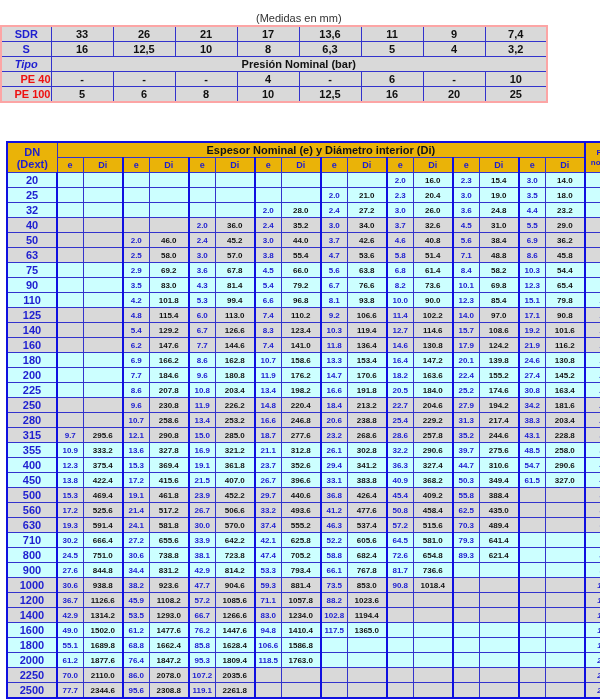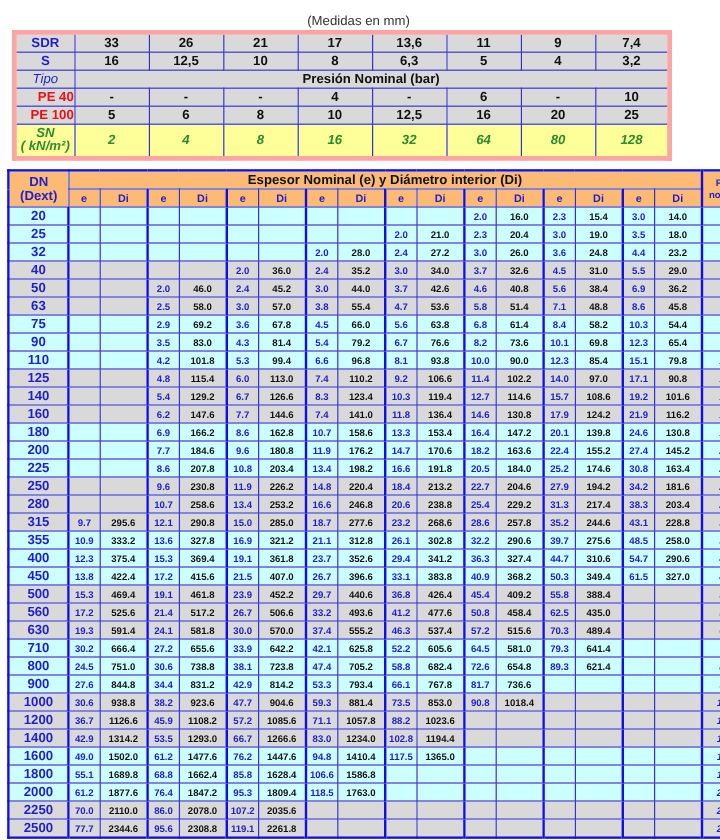--- a/index.html
+++ b/index.html
@@ -7,7 +7,7 @@
   .caption { position:absolute; left:256px; top:12px; font-size:11px; color:#333; }
   table { border-collapse:collapse; position:absolute; table-layout:fixed; }
   td { border:1px solid #3333cc; text-align:center; font-weight:bold; padding:0; overflow:hidden; white-space:nowrap; }
-  #top { left:10px; top:25px; width:440px; border:4px solid #fca5a5; }
+  #top { left:0; top:25px; width:440px; border:2px solid #fca5a5; }
   #top td { height:14px; font-size:11px; color:#111; background:#d9d9d9; }
   #top td.lbl { color:#1f1fd0; }
   #top td.red { color:#ee1111; text-align:right; padding-left:4px; }

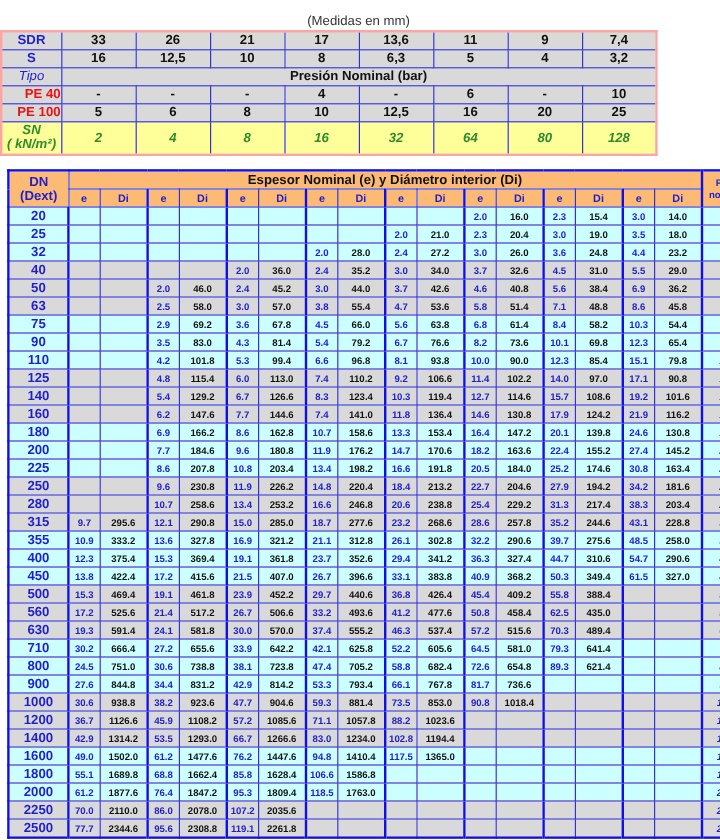--- a/index.html
+++ b/index.html
@@ -11,7 +11,7 @@
   #top td { height:14px; font-size:11px; color:#111; background:#d9d9d9; }
   #top td.lbl { color:#1f1fd0; }
   #top td.red { color:#ee1111; text-align:right; padding-left:4px; }
-  #top td.ital { font-style:italic; font-weight:normal; color:#1f1fd0; }
+  #top td.ital { font-style:italic; font-weight:bold; color:#1f1fd0; }
   #top tr.sn td { background:#ffff99; color:#2e8b2e; font-style:italic; height:26px; }
   #top tr.sn td.lbl { color:#2e8b2e; font-size:11px; line-height:11px; }
   #main { left:6px; top:141px; width:590px; border:2px solid #1010e0; }

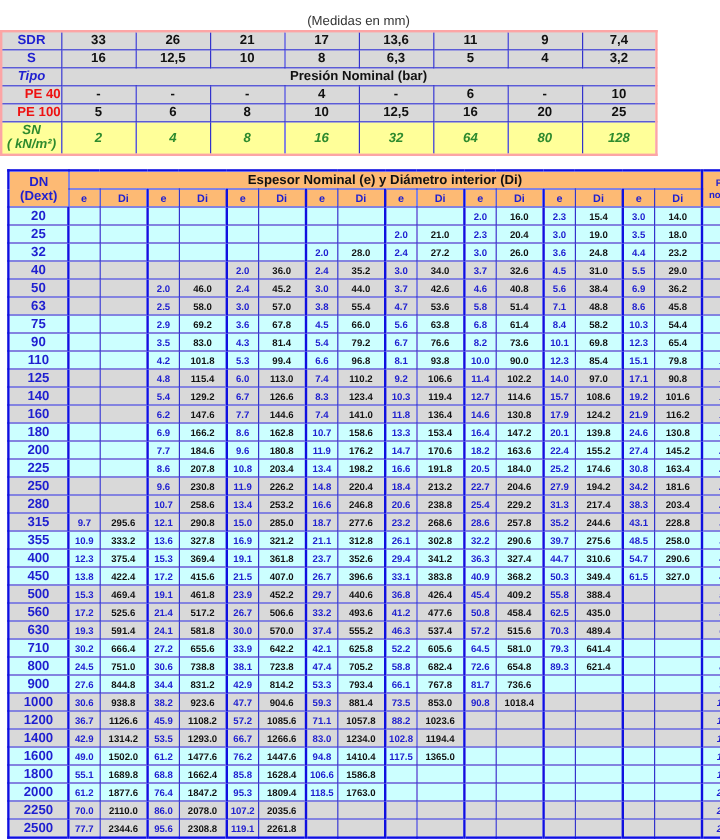--- a/index.html
+++ b/index.html
@@ -91,20 +91,6 @@
     <td>20</td>
     <td>25</td>
   </tr>
-  <tr class="sn">
-    <td class="lbl">
-          <div>SN</div>
-          <div>( kN/m²)</div>
-        </td>
-    <td>2</td>
-    <td>4</td>
-    <td>8</td>
-    <td>16</td>
-    <td>32</td>
-    <td>64</td>
-    <td>80</td>
-    <td>128</td>
-  </tr>
 </tbody>
   </table>
 

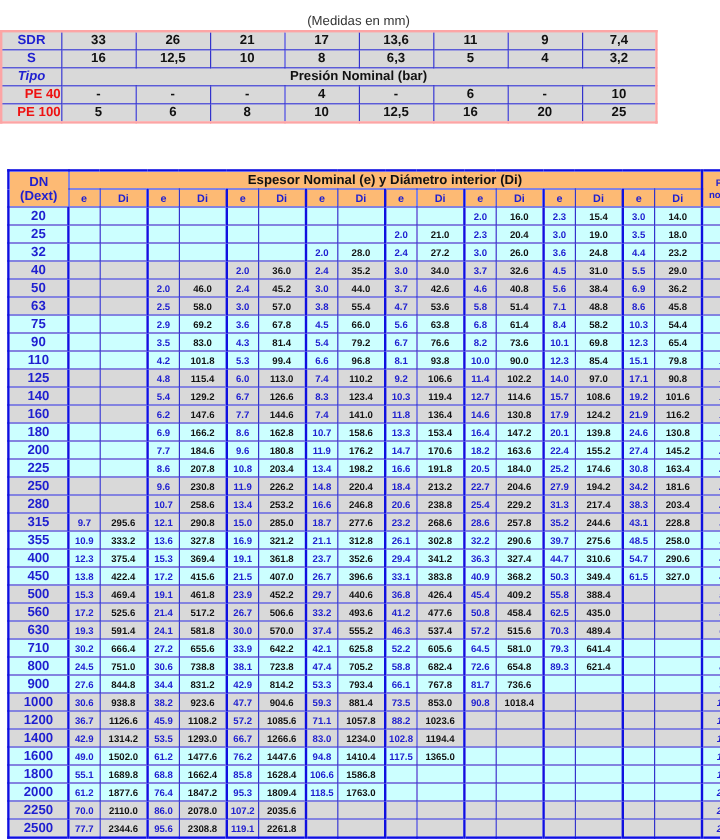--- a/index.html
+++ b/index.html
@@ -19,7 +19,7 @@
   #main td.e { color:#2020d0; }
   #main td.dn { color:#1f1fd0; font-size:11px; }
   #main td.paso { color:#1f1fd0; font-style:italic; font-size:8px; }
-  #main tr.hdr td { background:#fdba74; color:#1f1fd0; font-size:9px; }
+  #main tr.hdr td { background:#eab308; color:#1f1fd0; font-size:9px; }
   #main tr.hdr td.big { font-size:11px; color:#111;margin-top:14px; }
   #main tr.c td { background:#ccffff; }
   #main tr.g td { background:#d9d9d9; }

